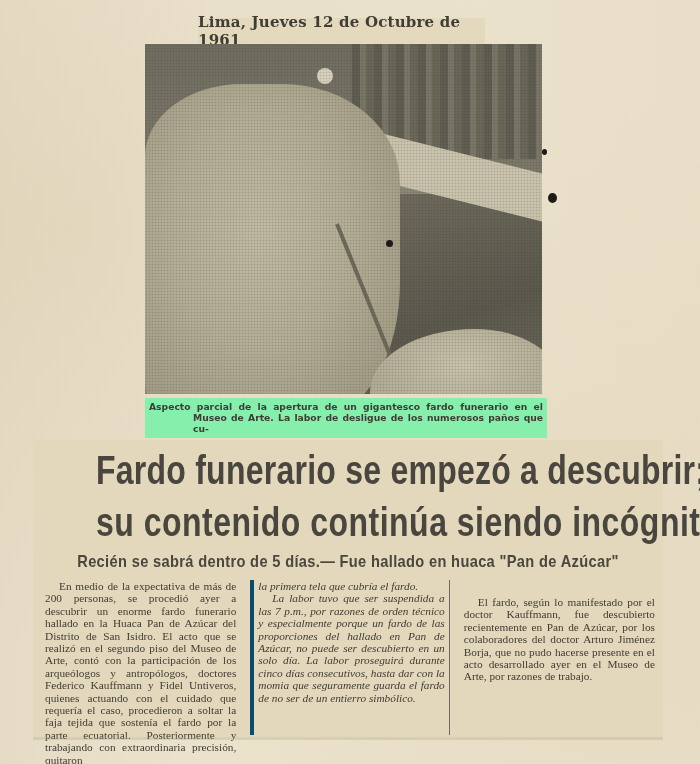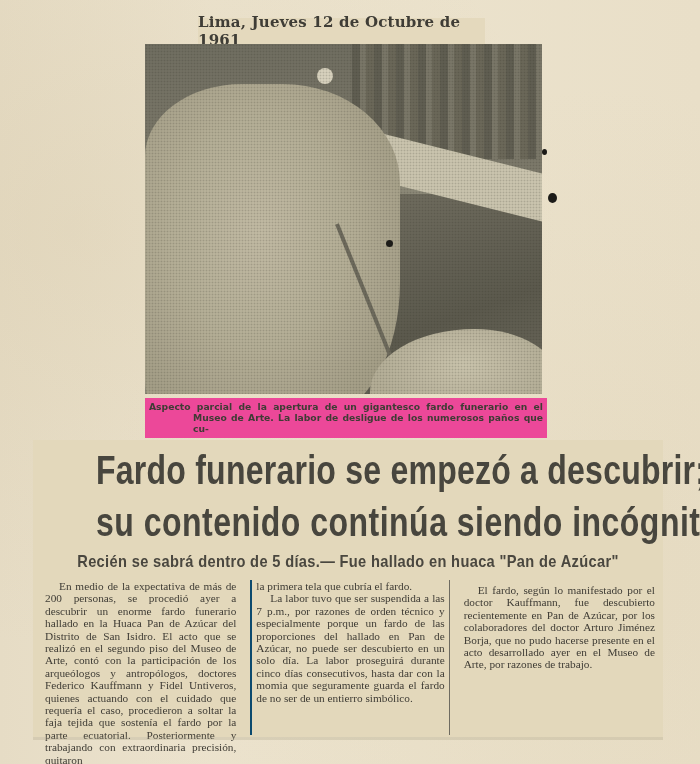--- a/index.html
+++ b/index.html
@@ -69,7 +69,7 @@
   .dot { position:absolute; border-radius:50%; background:#1c1b18; }
   .caption {
     position:absolute; left:145px; top:398px; width:402px; height:40px;
-    background:#ec4899;
+    background:#86efac;
     font-family:"DejaVu Sans", sans-serif; font-weight:bold; font-size:9.2px;
     line-height:11.2px; color:#3f3c35; text-align:justify;
     padding:3px 4px 0 4px; box-sizing:border-box;

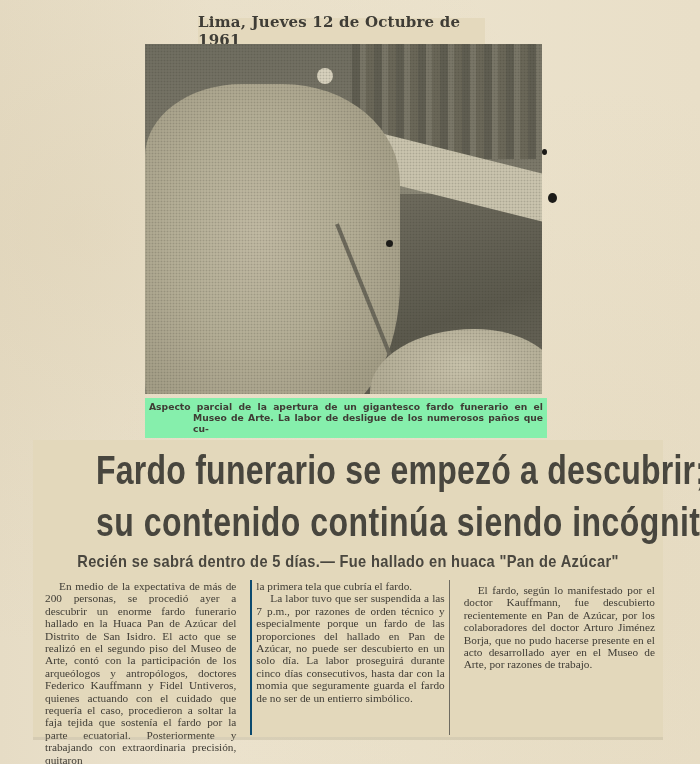--- a/index.html
+++ b/index.html
@@ -105,7 +105,7 @@
   .col p { margin:0; text-indent:14px; }
   .col p + p { margin-top:0; }
   .col .gap { margin-top:4px; }
-  .col.mid { border-left:2px solid #0c4a6e; border-right:1px solid #6e6b60; }
+  .col.mid { border-left:4px solid #0c4a6e; border-right:1px solid #6e6b60;font-style:italic; }
   .bottom-shadow {
     position:absolute; left:33px; top:737px; width:630px; height:3px;
     background:rgba(160,150,120,0.25);

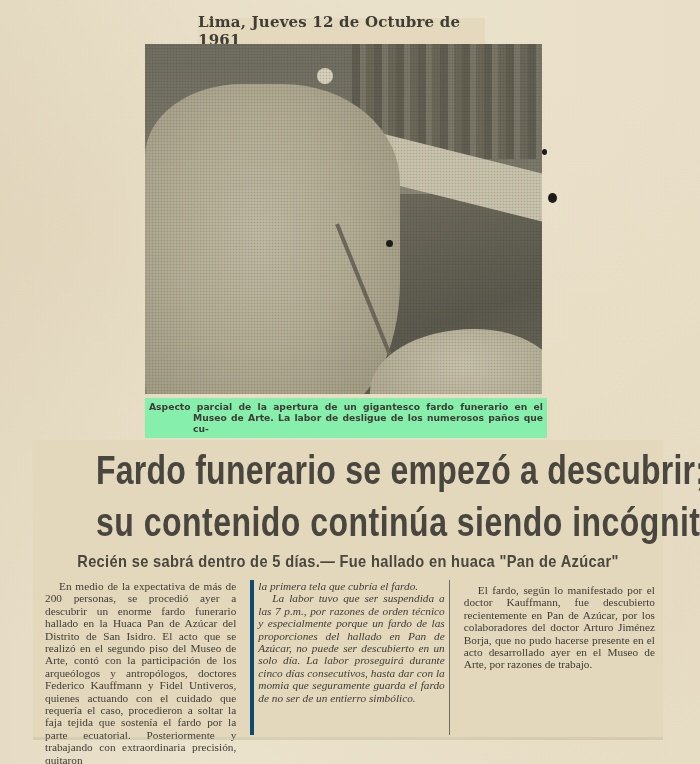--- a/index.html
+++ b/index.html
@@ -104,7 +104,7 @@
   }
   .col p { margin:0; text-indent:14px; }
   .col p + p { margin-top:0; }
-  .col .gap { margin-top:4px; }
+  .col .gap { margin-top:16px; }
   .col.mid { border-left:4px solid #0c4a6e; border-right:1px solid #6e6b60;font-style:italic; }
   .bottom-shadow {
     position:absolute; left:33px; top:737px; width:630px; height:3px;

